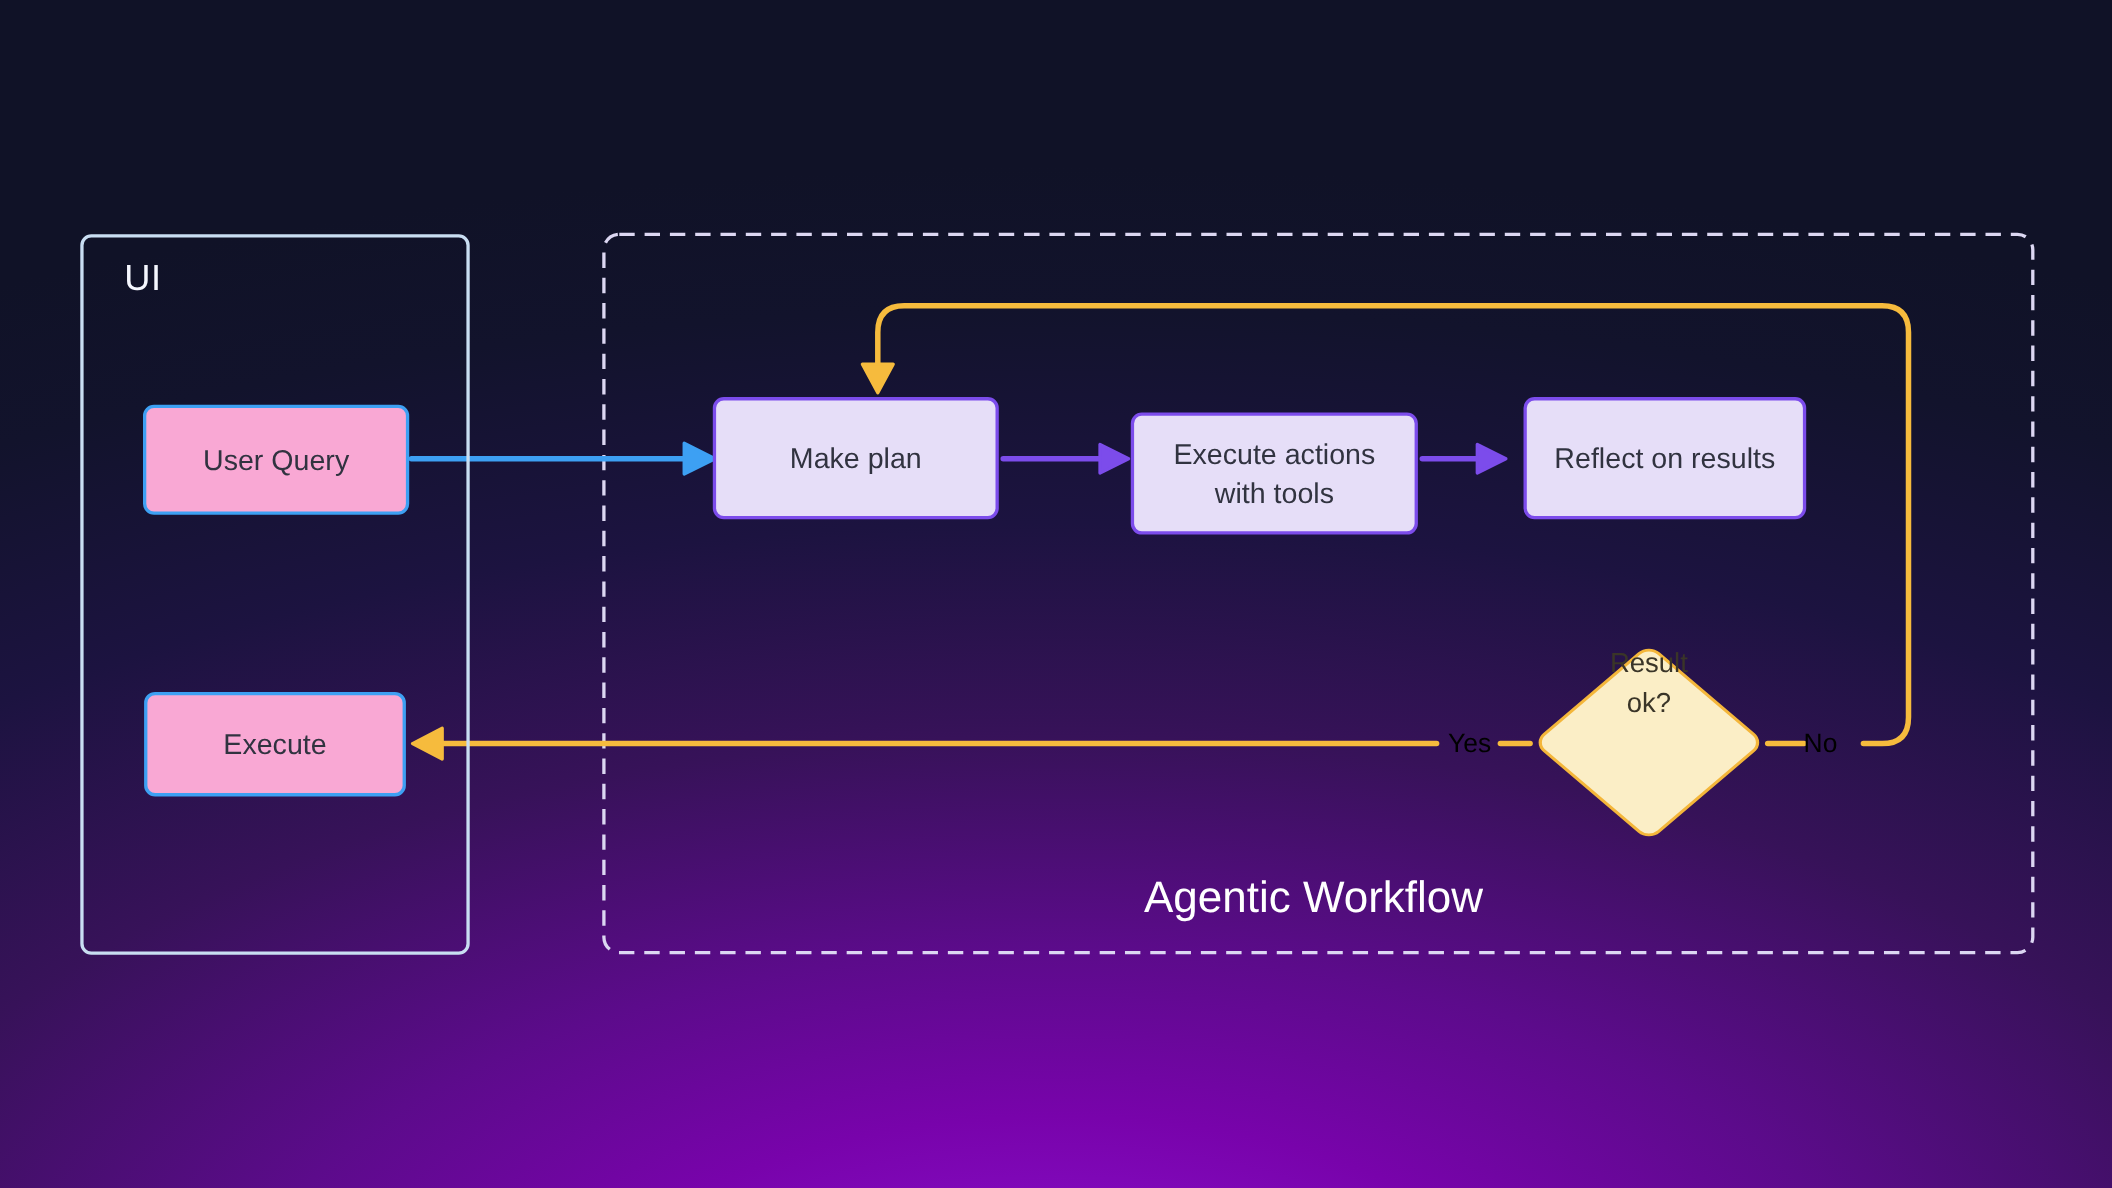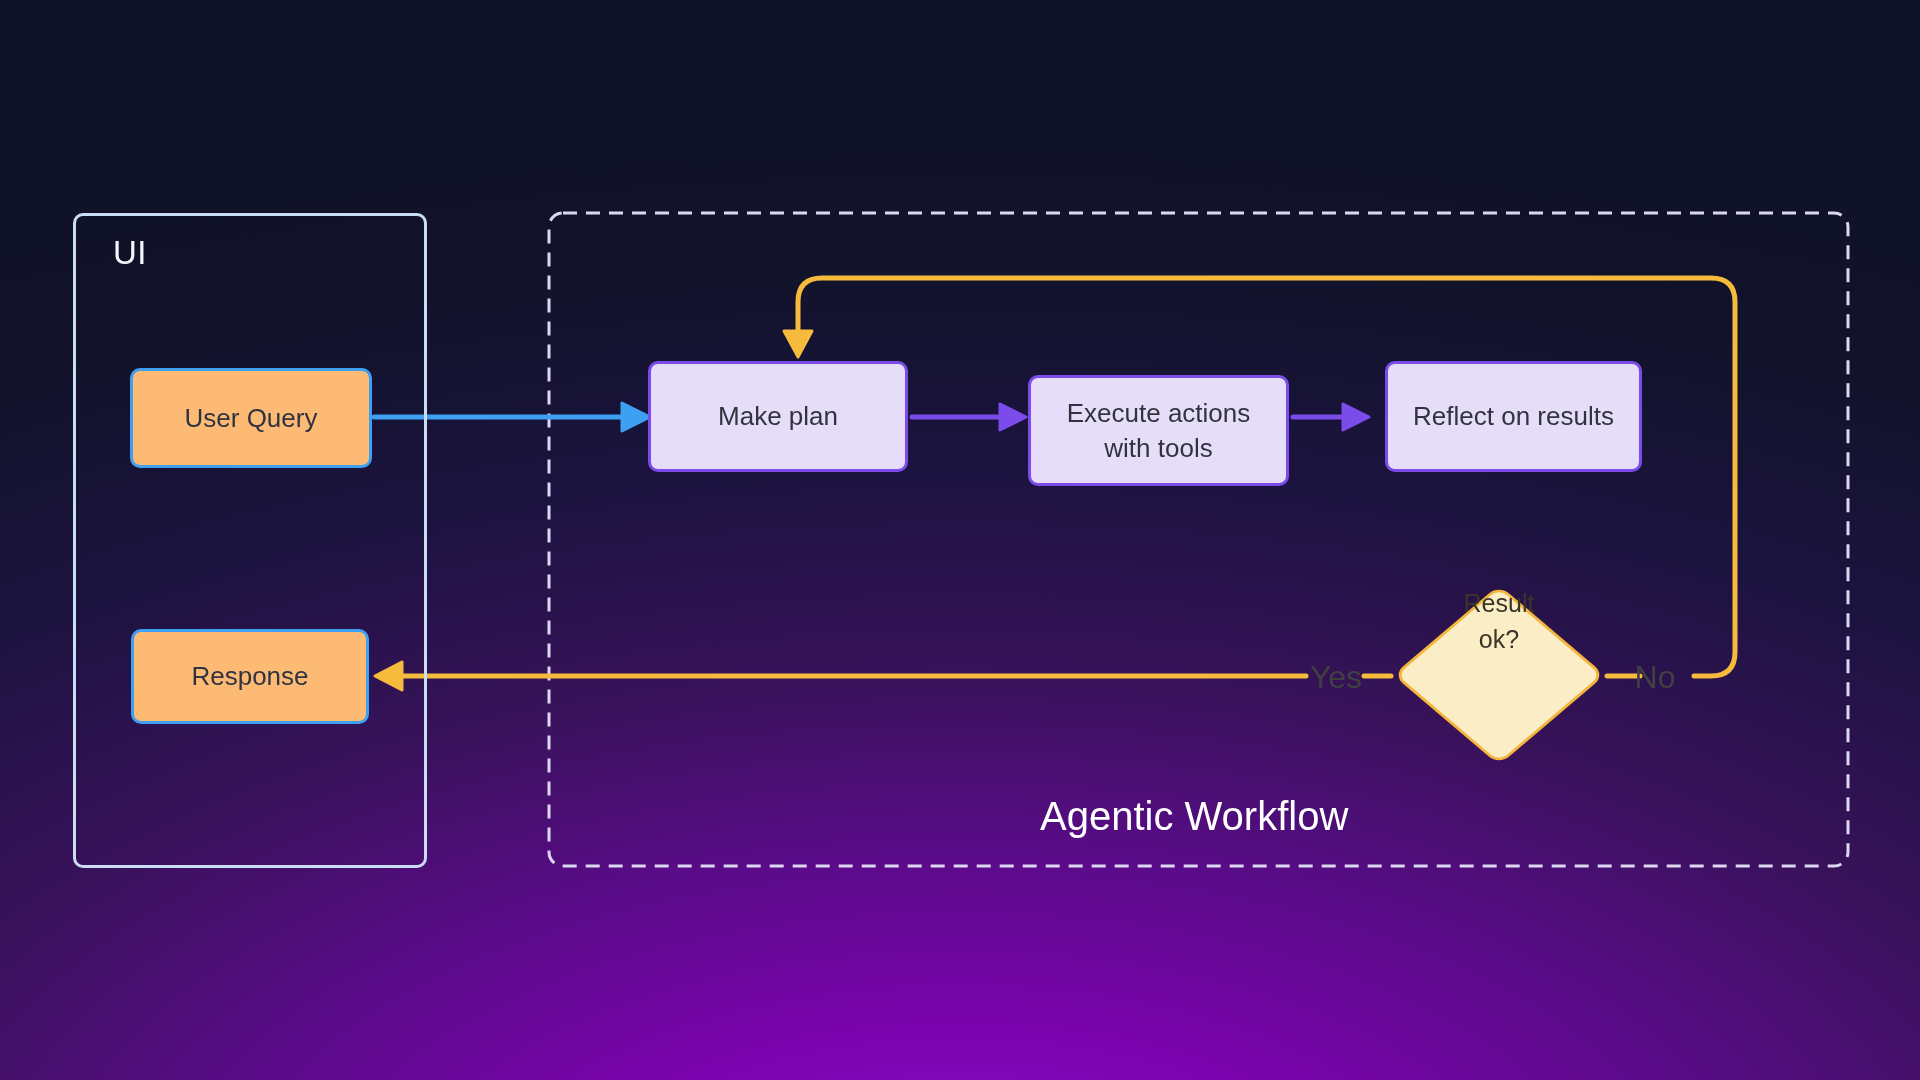--- a/index.html
+++ b/index.html
@@ -34,7 +34,7 @@
     text-align: center; border-radius: 10px;
     font-size: 26px; font-weight: 500; color: #313340; line-height: 35px;
   }
-  .node-blue { background: #fdba74; border: 3px solid #3da0f3; }
+  .node-blue { background: #f9a8d4; border: 3px solid #3da0f3; }
   .node-purple { background: #e6def8; border: 3px solid #7c4ceb; }
 
   .n-user-query { left: 130px; top: 368px; width: 242px; height: 100px; }

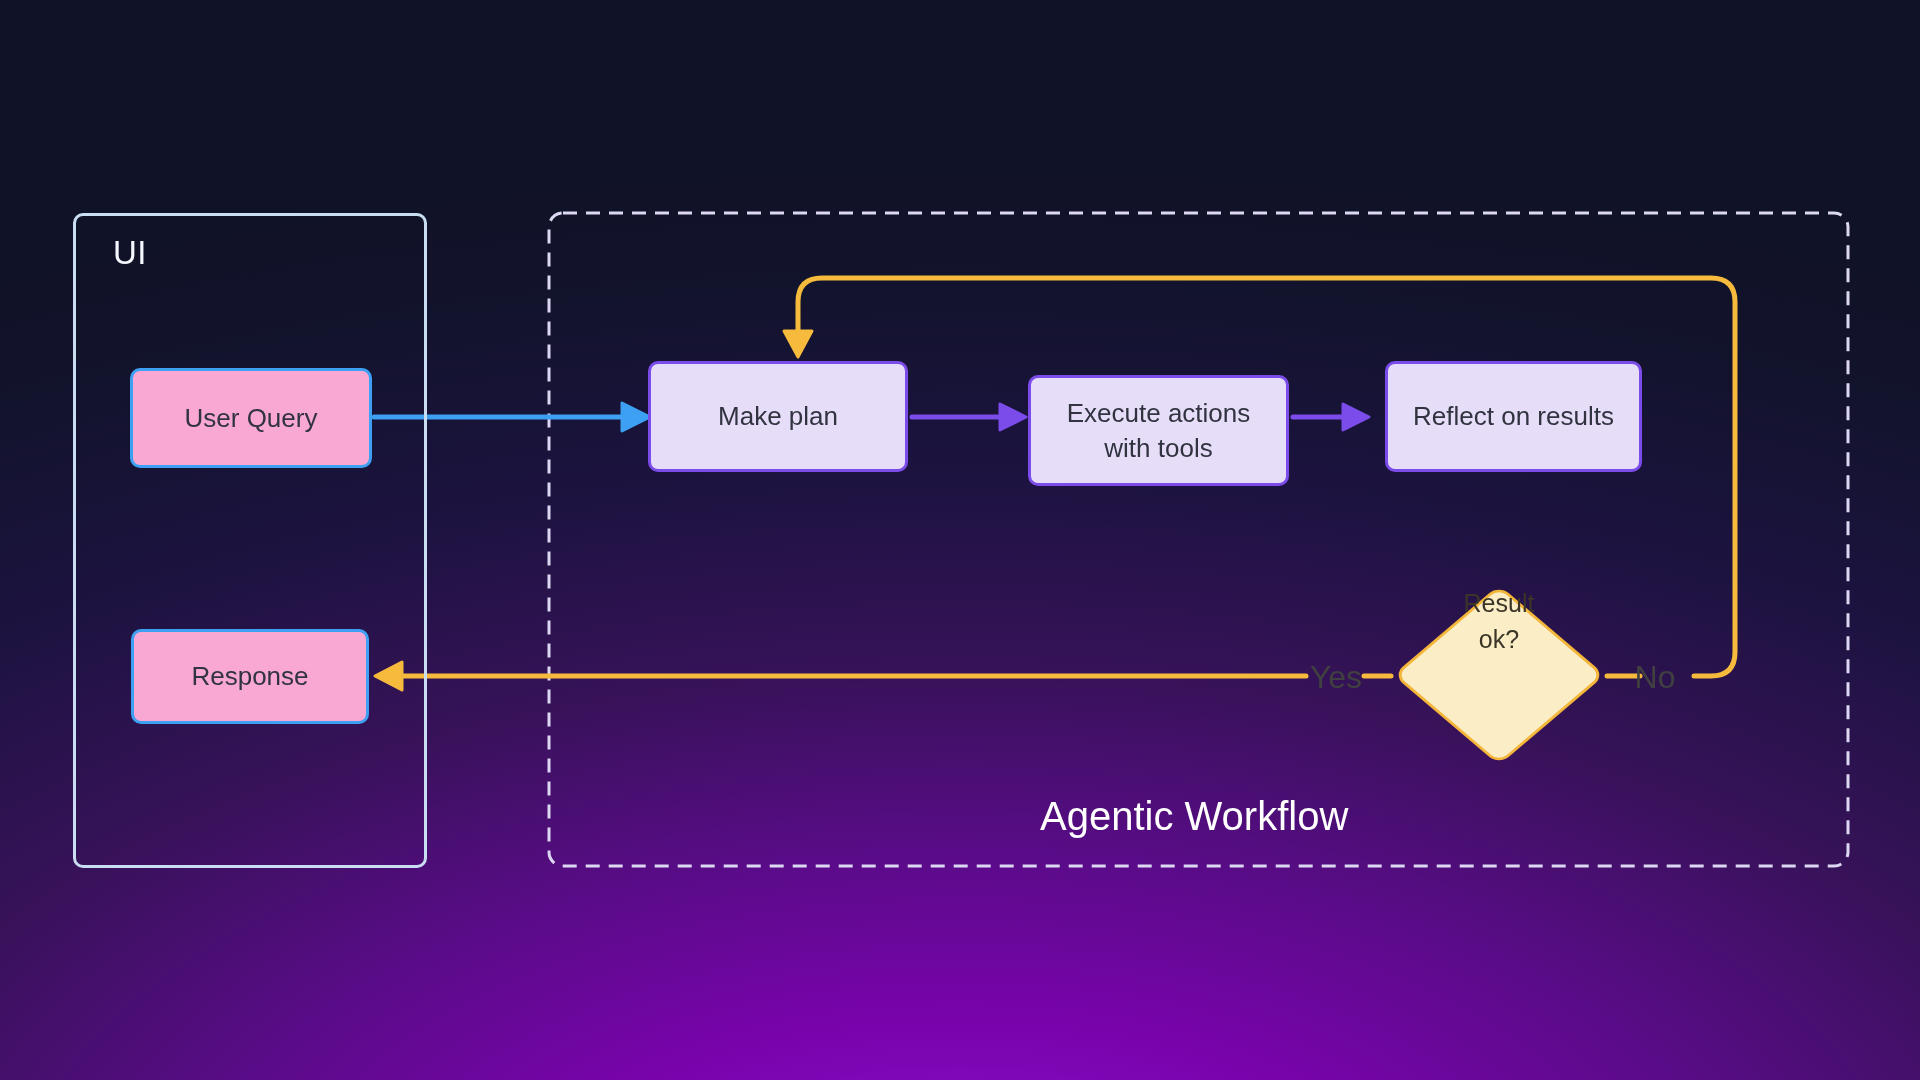--- a/index.html
+++ b/index.html
@@ -109,7 +109,7 @@
 </div>
 
 <div class="abs node node-blue n-response">
-  <span>Response</span>
+  <span>Execute</span>
 </div>
 
 <div class="abs node node-purple n-make-plan">

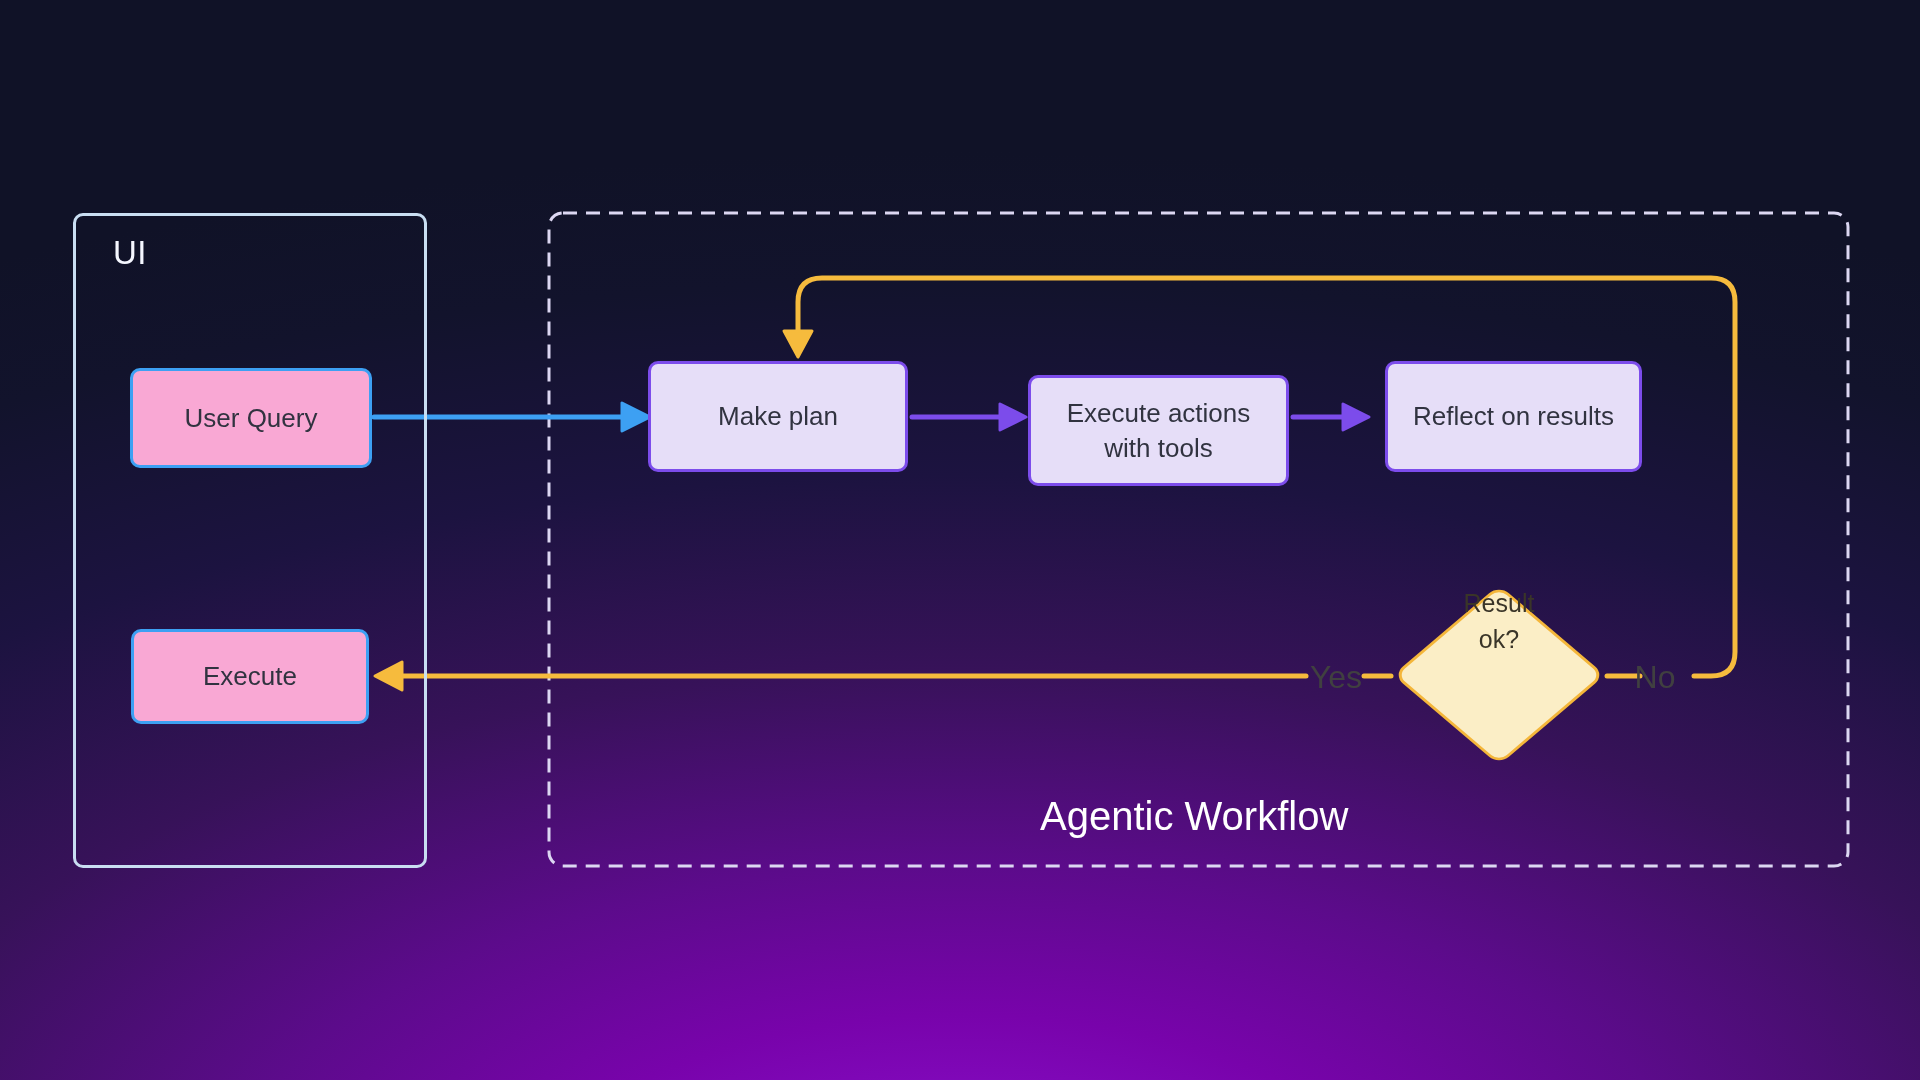--- a/index.html
+++ b/index.html
@@ -58,7 +58,7 @@
 
   
   .edge-label {
-    color: #404040; font-size: 32px; font-weight: 400;
+    color: #000000; font-size: 24px; font-weight: 400;
     transform: translate(-50%, -50%); white-space: nowrap; text-align: center;
   }
   .lbl-yes { left: 1336px; top: 677px; }

